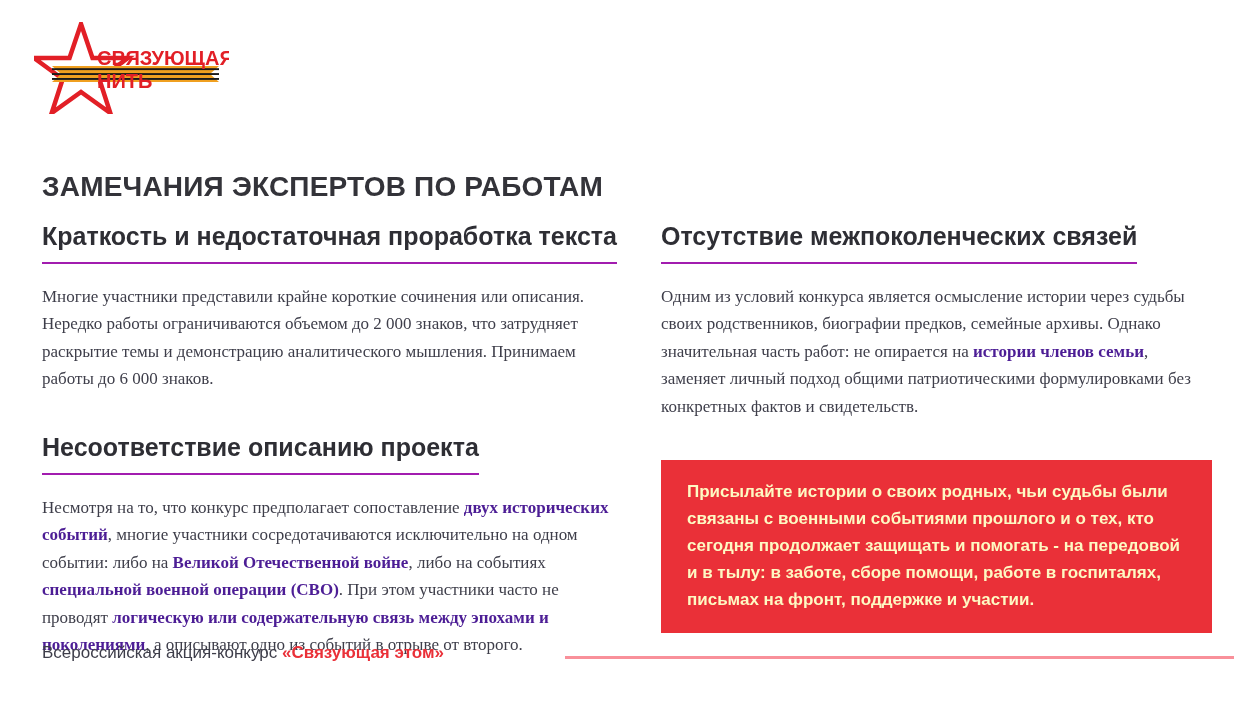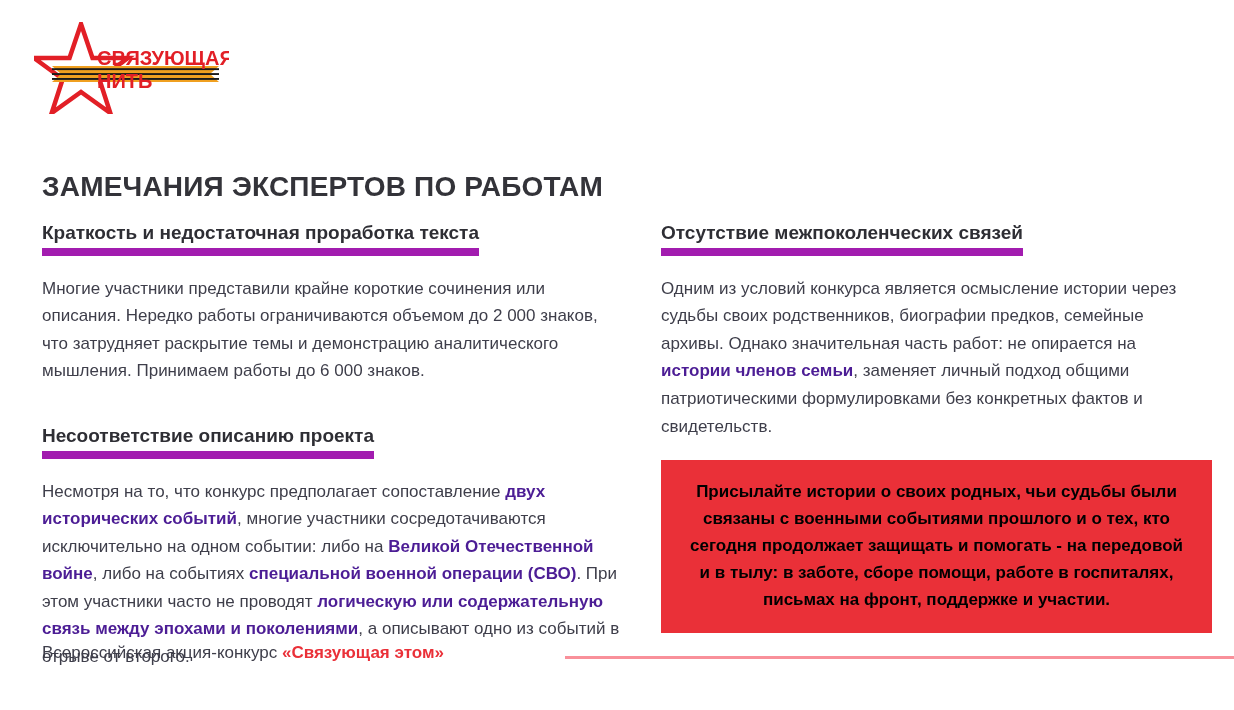--- a/index.html
+++ b/index.html
@@ -53,12 +53,12 @@
   }
 
   .sec-heading {
-    font-size: 19px;
+    font-size: 25px;
     font-weight: bold;
     color: #2e2e34;
     display: inline-block;
-    border-bottom: 8px solid #a21caf;
-    padding-bottom: 4px;
+    border-bottom: 2px solid #a21caf;
+    padding-bottom: 11px;
     line-height: 1.15;
     white-space: nowrap;
   }

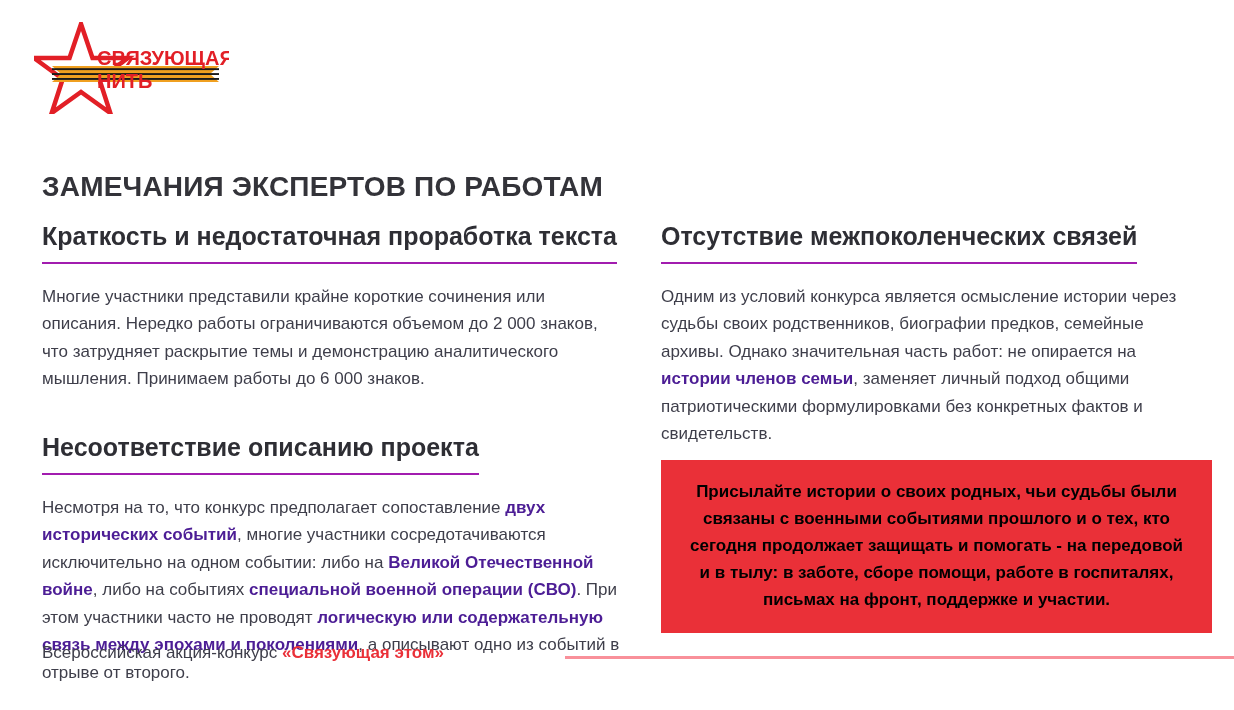--- a/index.html
+++ b/index.html
@@ -68,6 +68,7 @@
     line-height: 1.62;
     color: #3e3e4a;
     margin-top: 19px;
+    font-family: Liberation Serif, serif;
   }
   .body-text b { font-weight: bold; color: #4c1d95; }
 

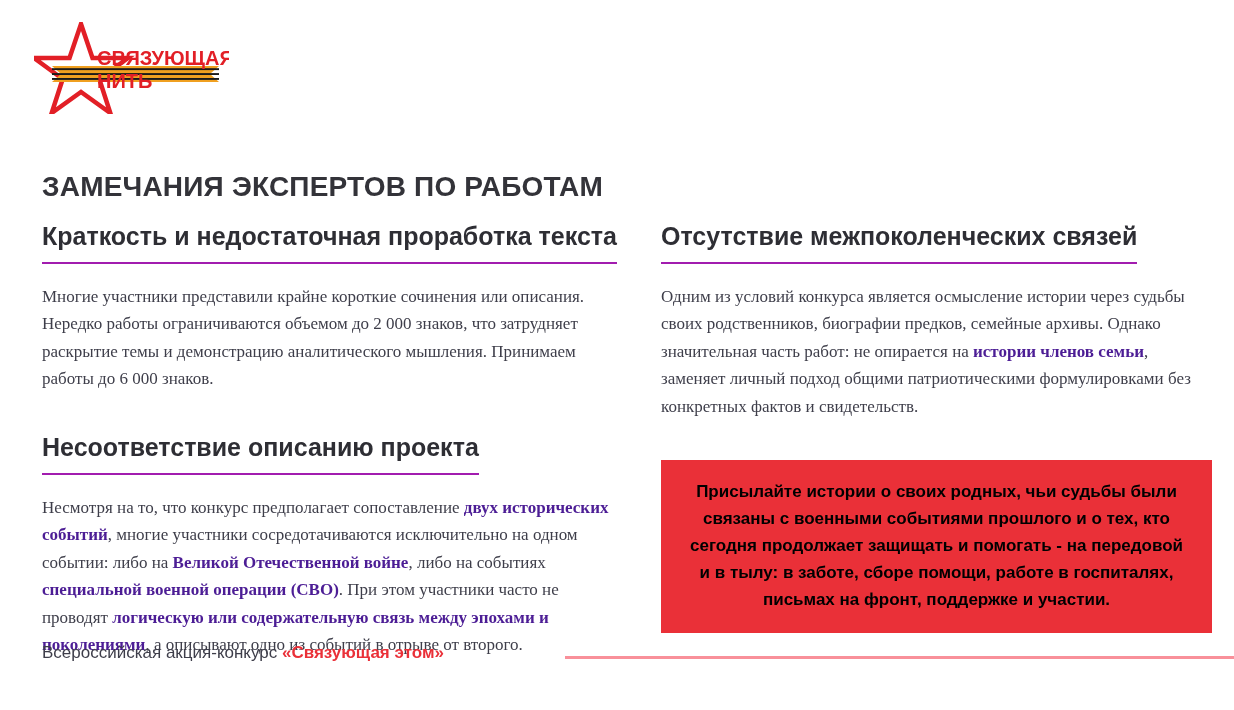--- a/index.html
+++ b/index.html
@@ -88,11 +88,11 @@
     justify-content: center;
   }
   .callout-text {
-    color: #000000;
+    color: #fef9c3;
     font-size: 17px;
     font-weight: bold;
     line-height: 1.58;
-    text-align: center;
+    text-align: left;
     padding: 0 26px;
   }
 

